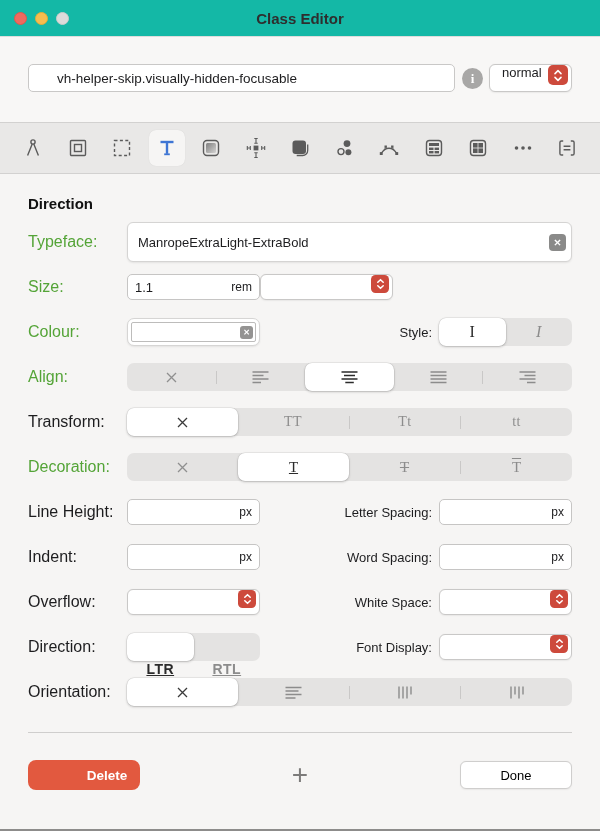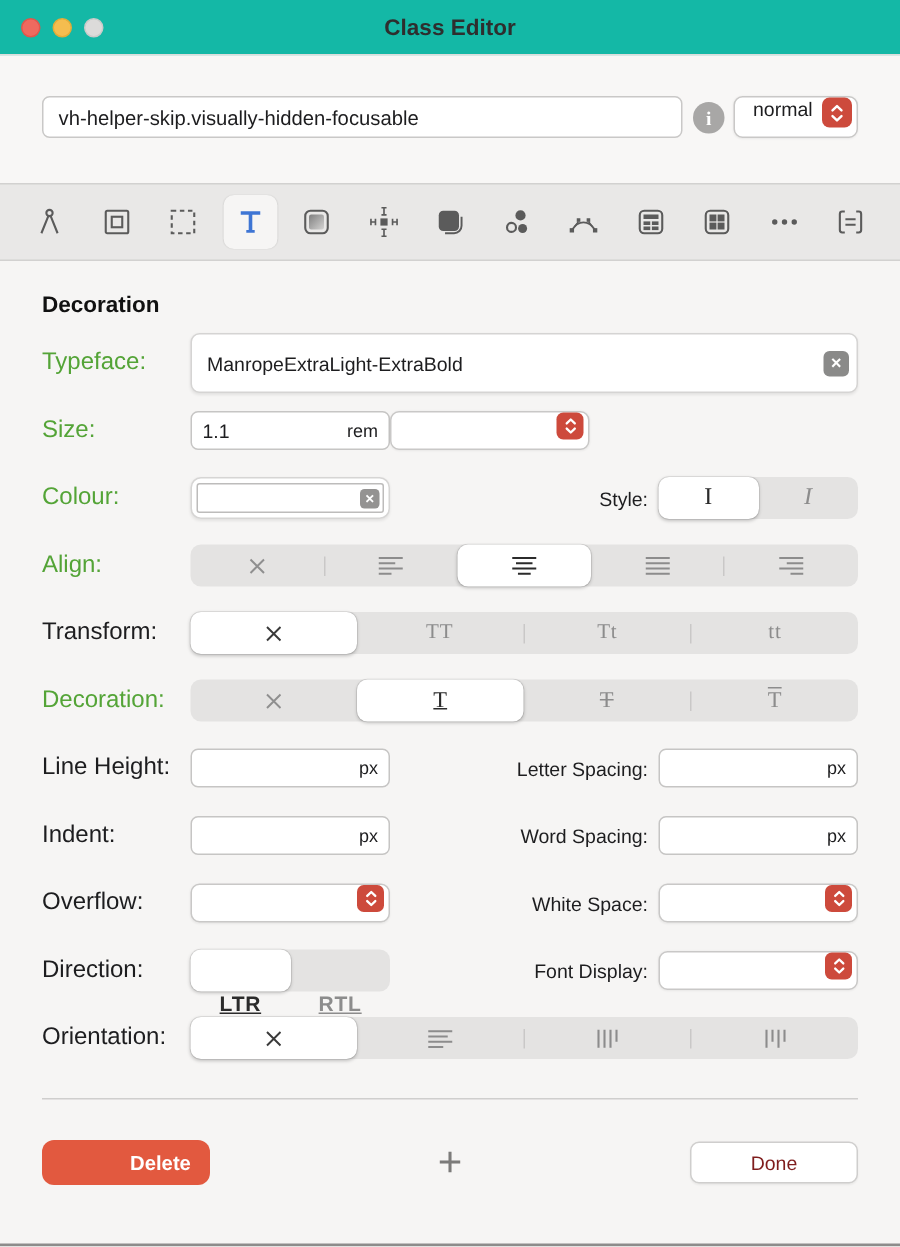--- a/index.html
+++ b/index.html
@@ -23,7 +23,7 @@
   .header { position:relative; height:85px; background:#f8f7f6; }
   .class-input { position:absolute; left:28px; top:27px; width:427px; height:28px;
                  border:1px solid #c9c8c7; border-radius:5px; background:#fff;
-                 padding:0 10px; font-size:13.5px; color:#1d1d1f; font-family:"Liberation Sans", sans-serif; outline:none; }
+                 padding:0 28px; font-size:13.5px; color:#1d1d1f; font-family:"Liberation Sans", sans-serif; outline:none; }
   .info { position:absolute; left:462px; top:31px; width:21px; height:21px; border-radius:50%;
           background:#a8a7a6; color:#fff; display:flex; align-items:center; justify-content:center;
           font-family:"Liberation Serif", serif; font-weight:bold; font-size:13px; cursor:default; }

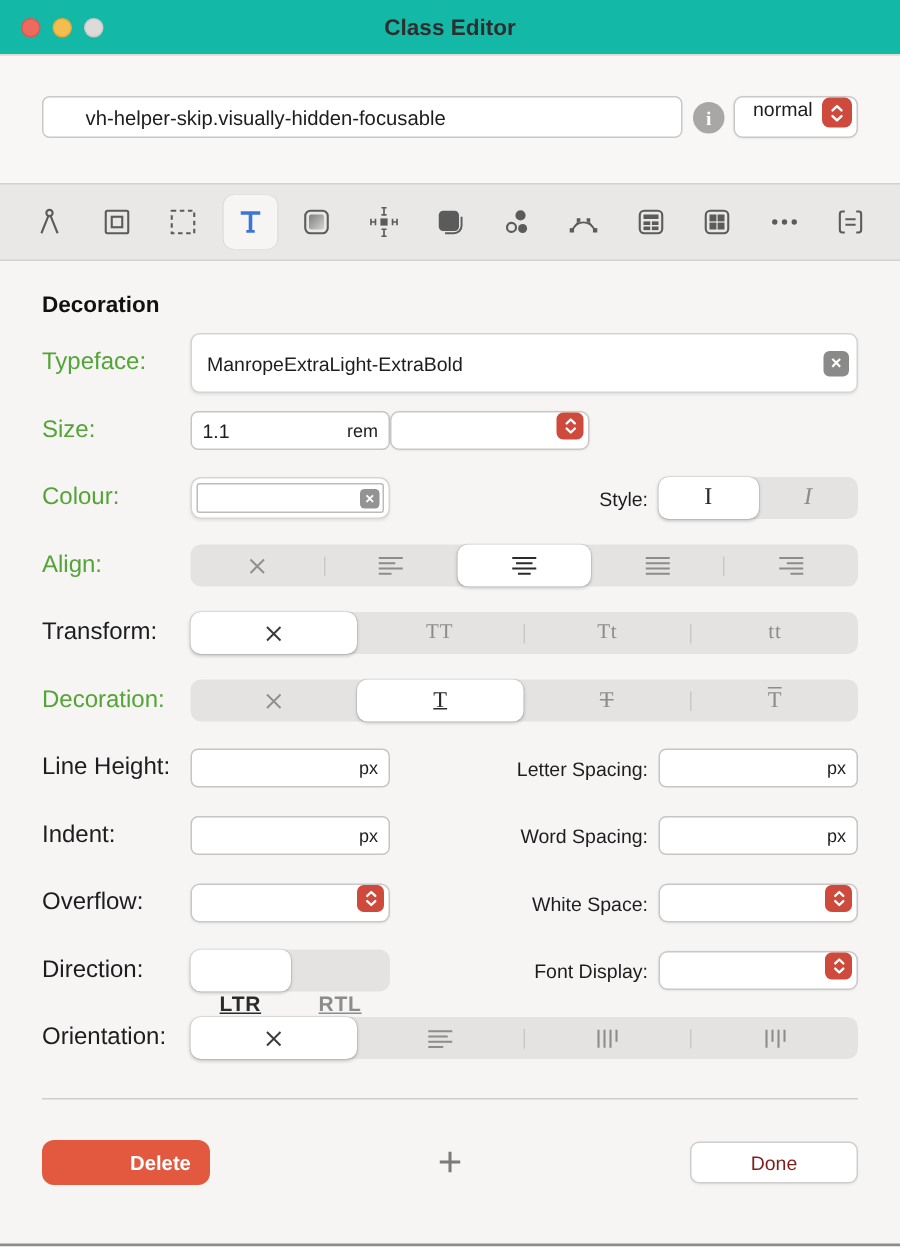--- a/index.html
+++ b/index.html
@@ -242,7 +242,7 @@
   </div>
 
   <div class="content">
-    <h2 class="section-title">Decoration</h2>
+    <h2 class="section-title">Direction</h2>
 
     <div class="row">
       <span class="lbl green">Typeface:</span>

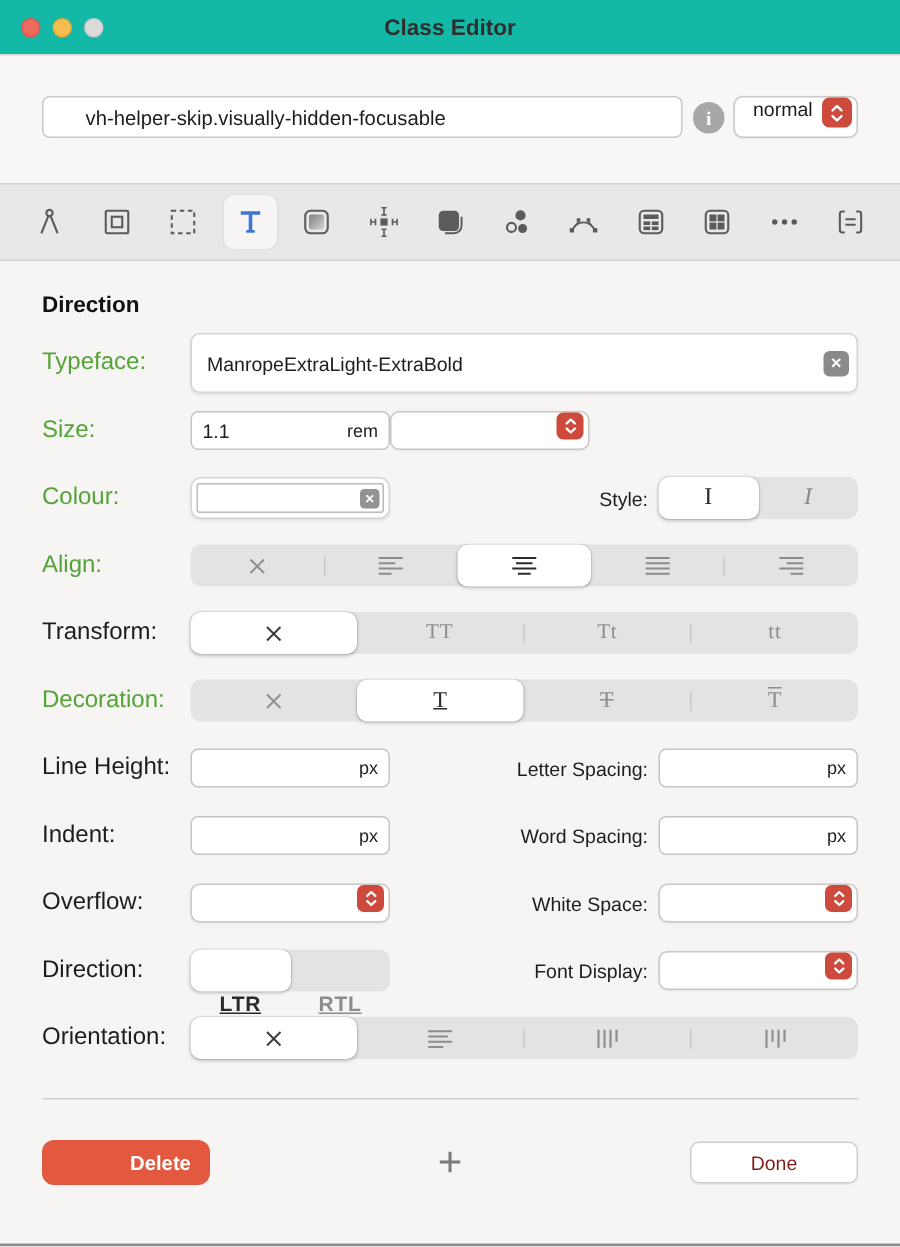--- a/index.html
+++ b/index.html
@@ -107,7 +107,7 @@
   .add-btn { background:none; border:none; font-size:28px; font-weight:300; color:#7c7b7a; line-height:1;
              font-family:"Liberation Sans", sans-serif; }
   .done-btn { width:112px; height:28px; background:#fff; border:1px solid #cfcecd; border-radius:6px;
-              color:#7f1d1d; font-size:13px; box-shadow:0 0.5px 1.5px rgba(0,0,0,0.06);
+              color:#000000; font-size:13px; box-shadow:0 0.5px 1.5px rgba(0,0,0,0.06);
               font-family:"Liberation Sans", sans-serif; }
 </style>
 </head>

